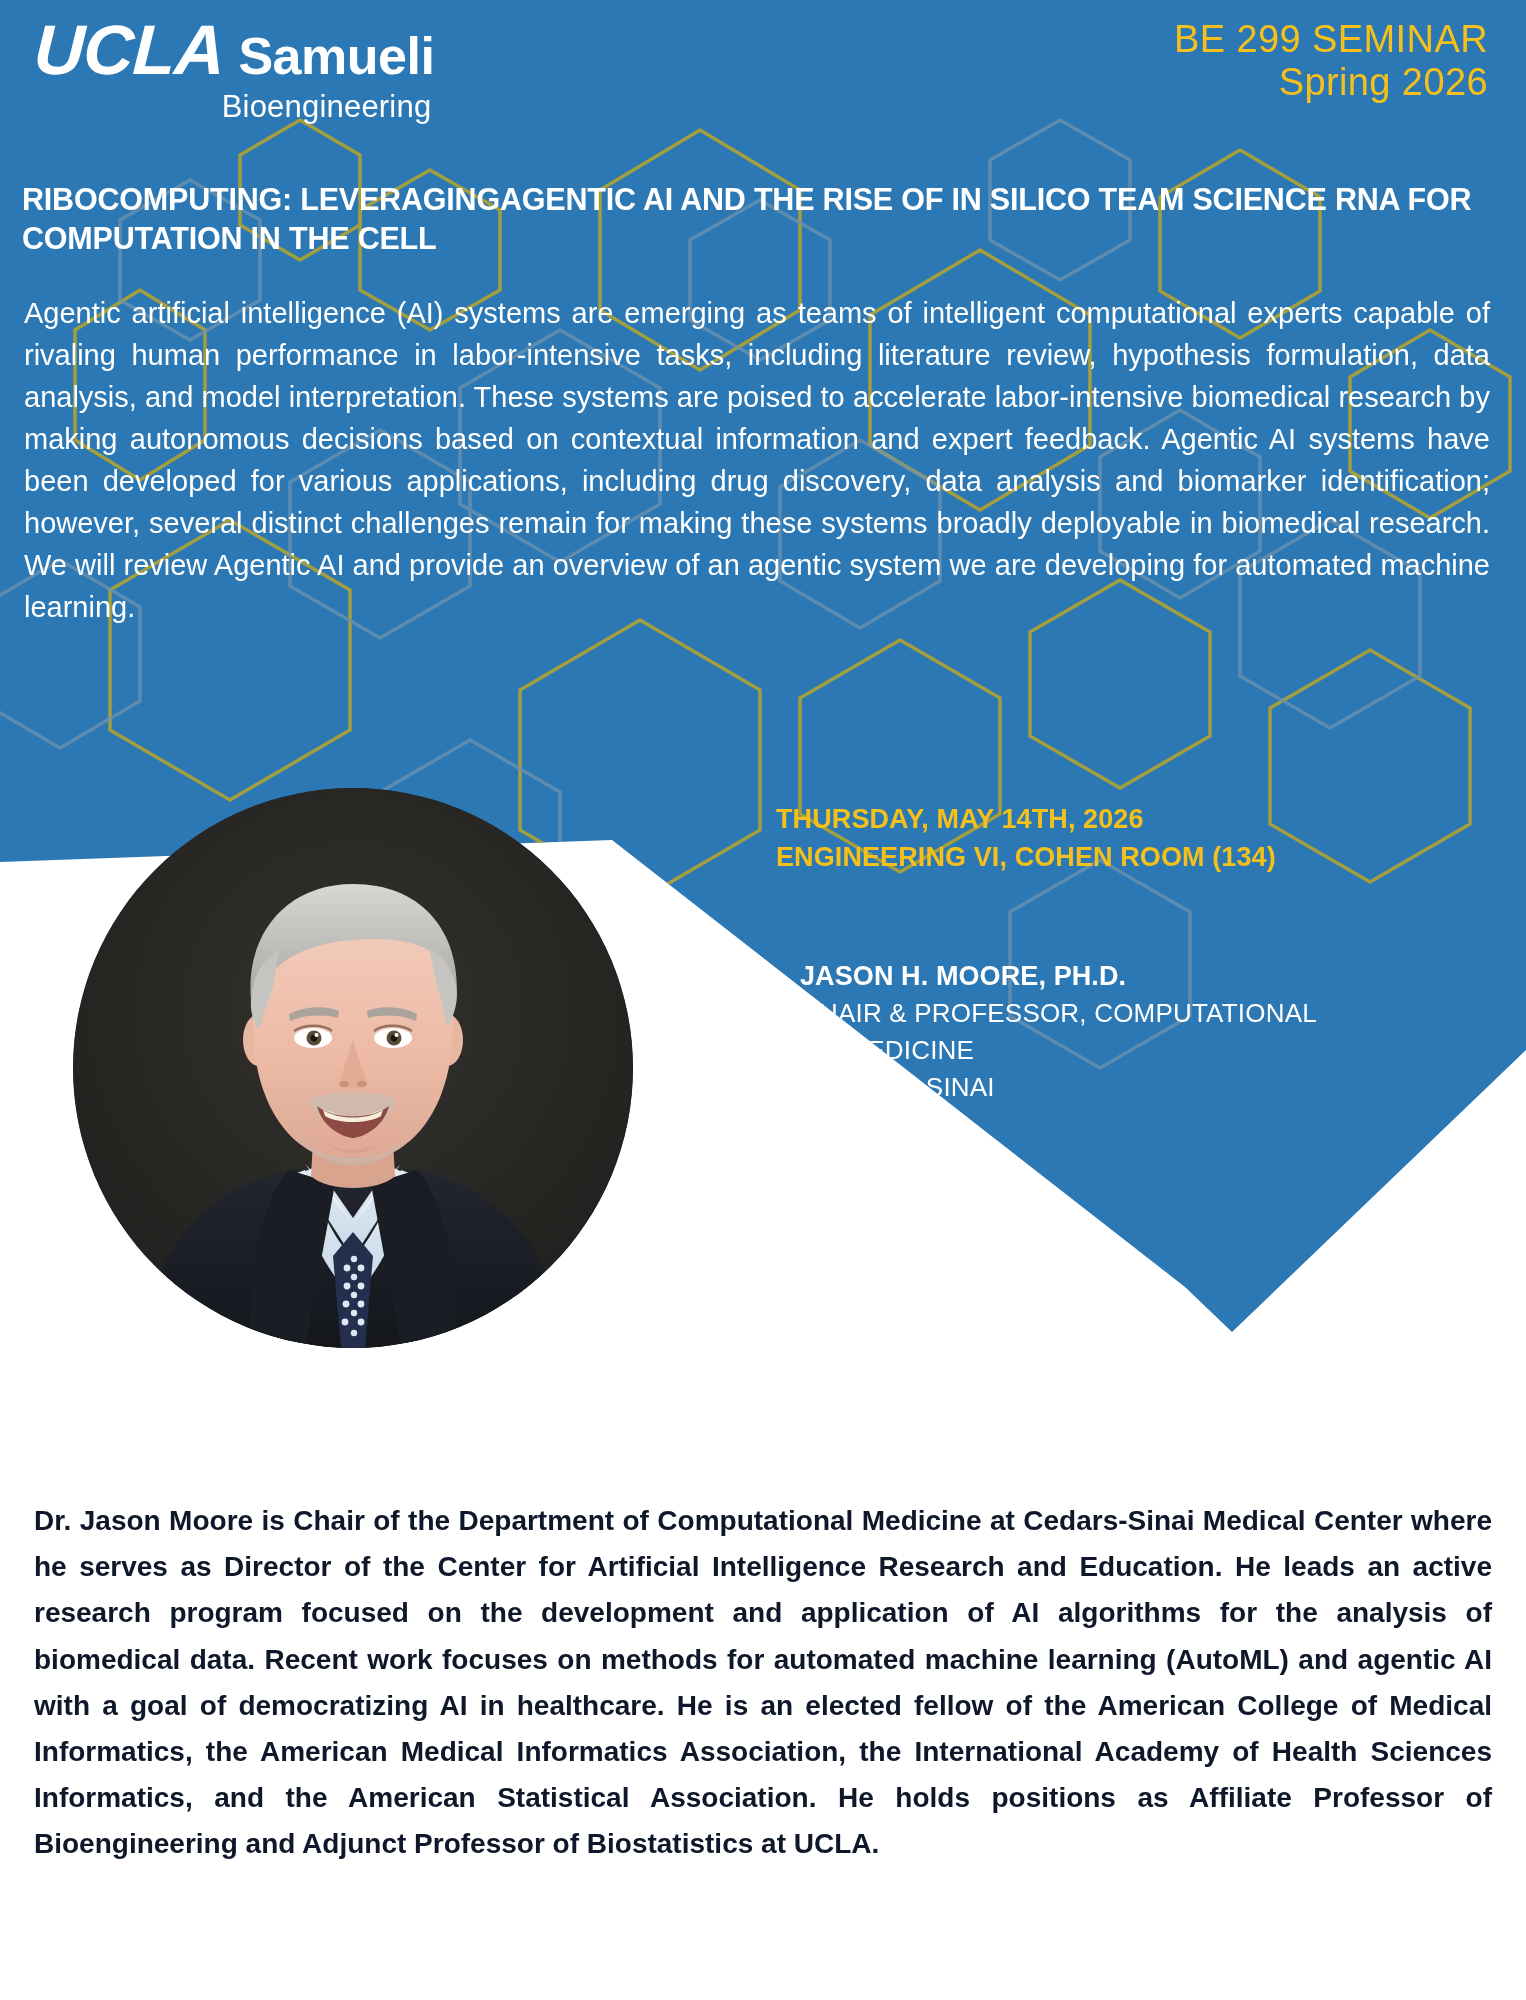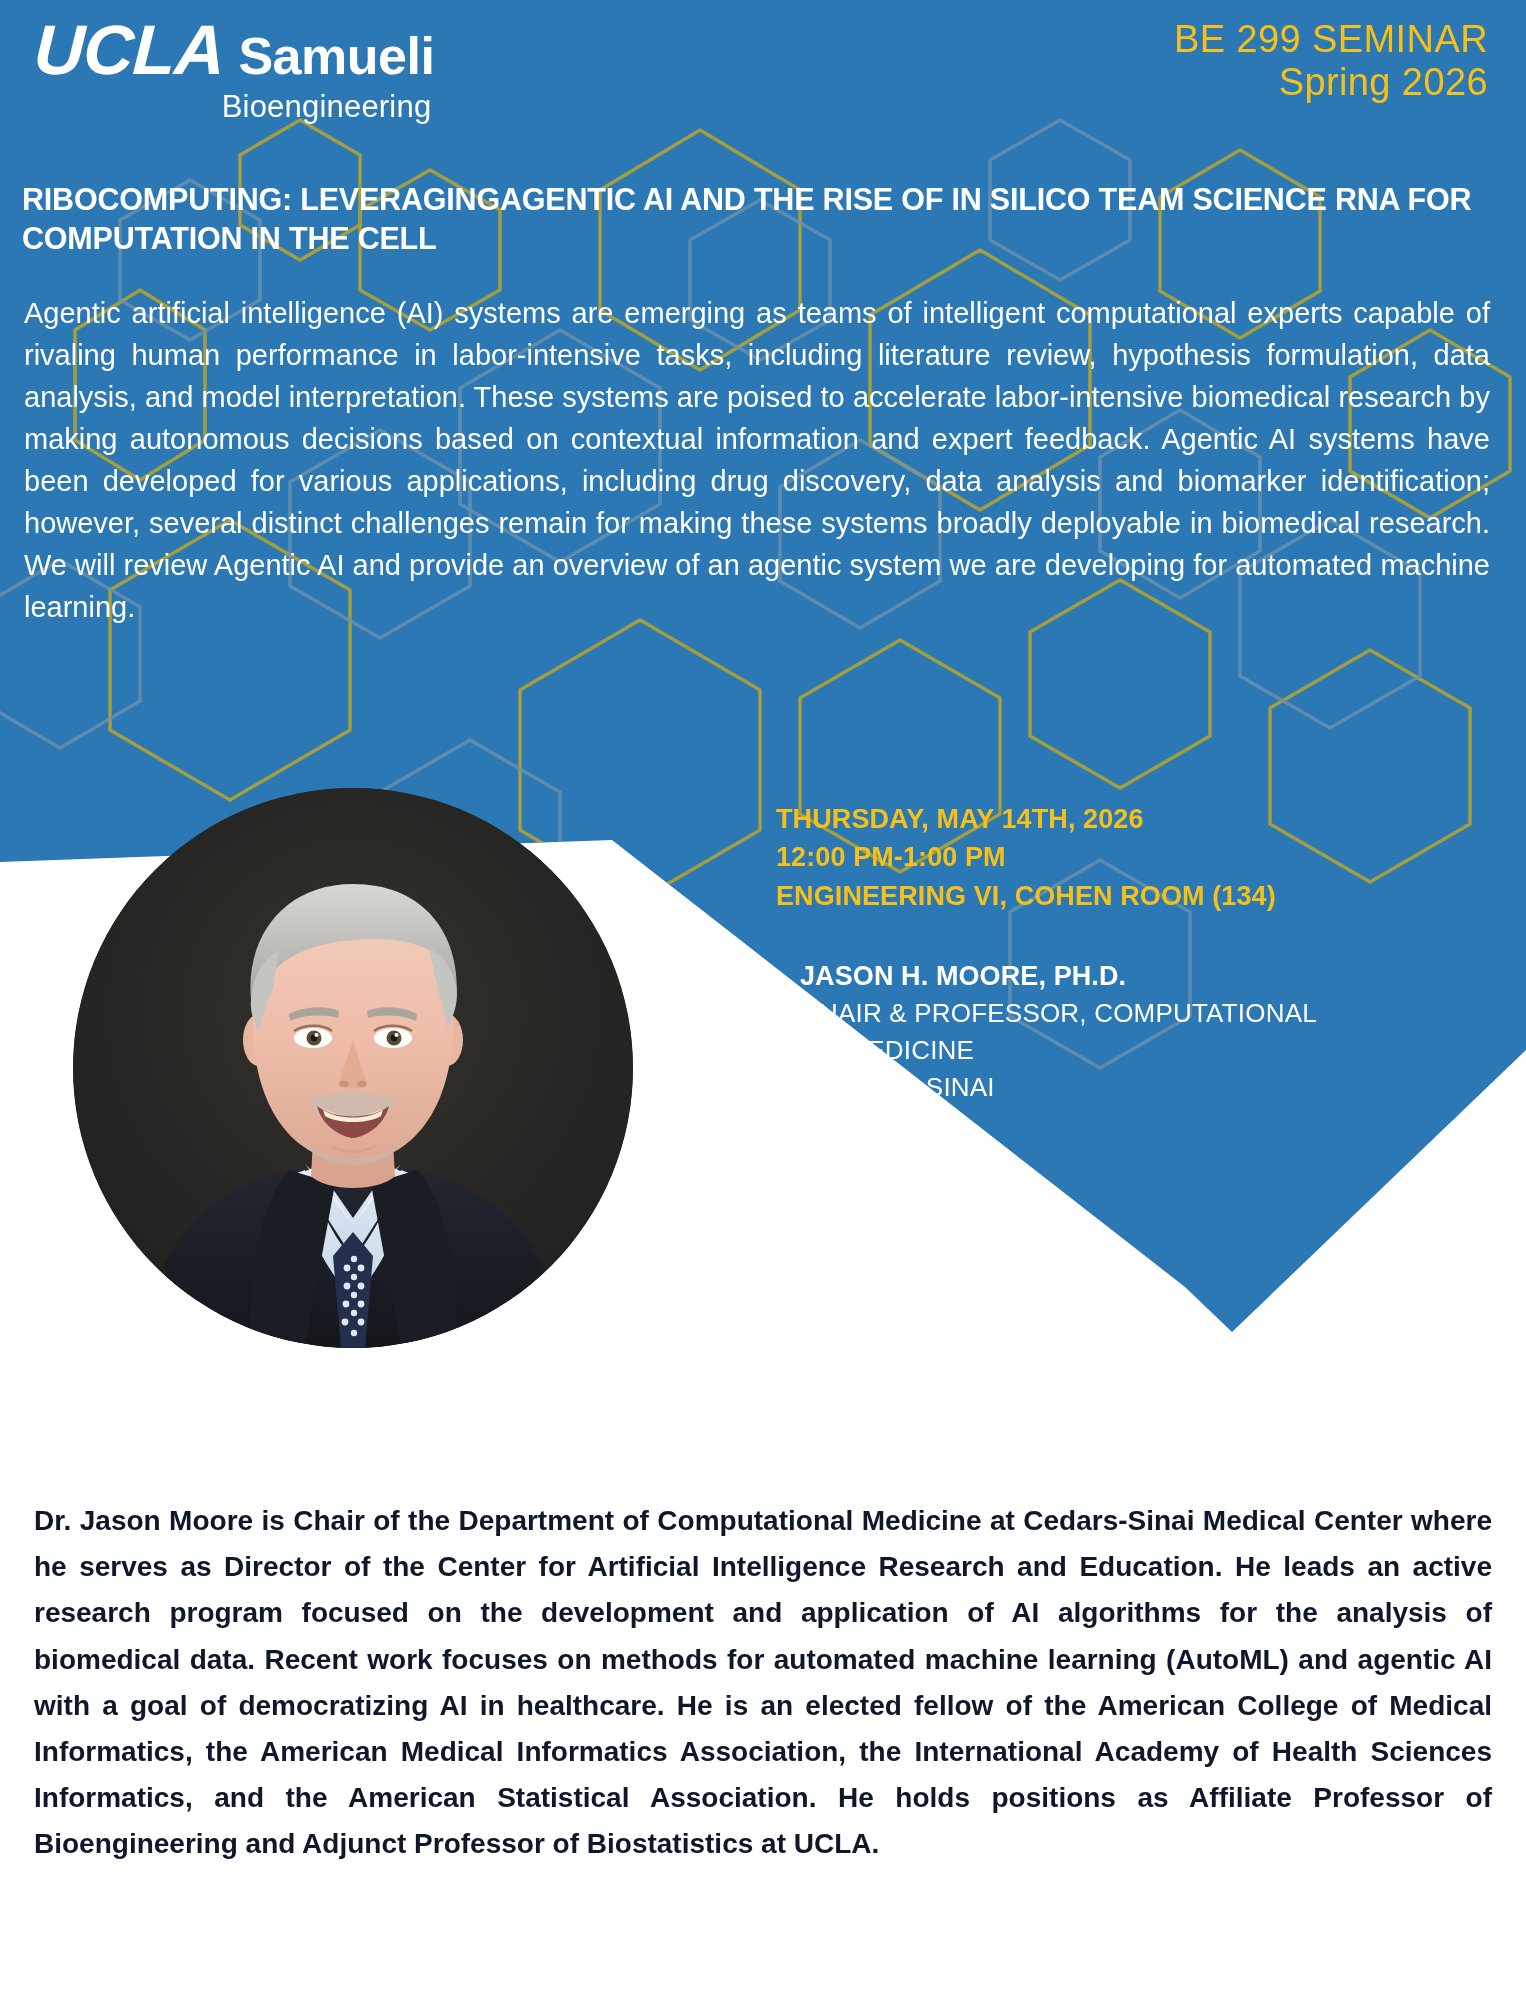--- a/index.html
+++ b/index.html
@@ -233,7 +233,6 @@
 
     <div class="event-block">
       <div class="event-line">THURSDAY, MAY 14TH, 2026</div>
-      <div class="event-line">12:00 PM-1:00 PM</div>
       <div class="event-line">ENGINEERING VI, COHEN ROOM (134)</div>
     </div>
 

